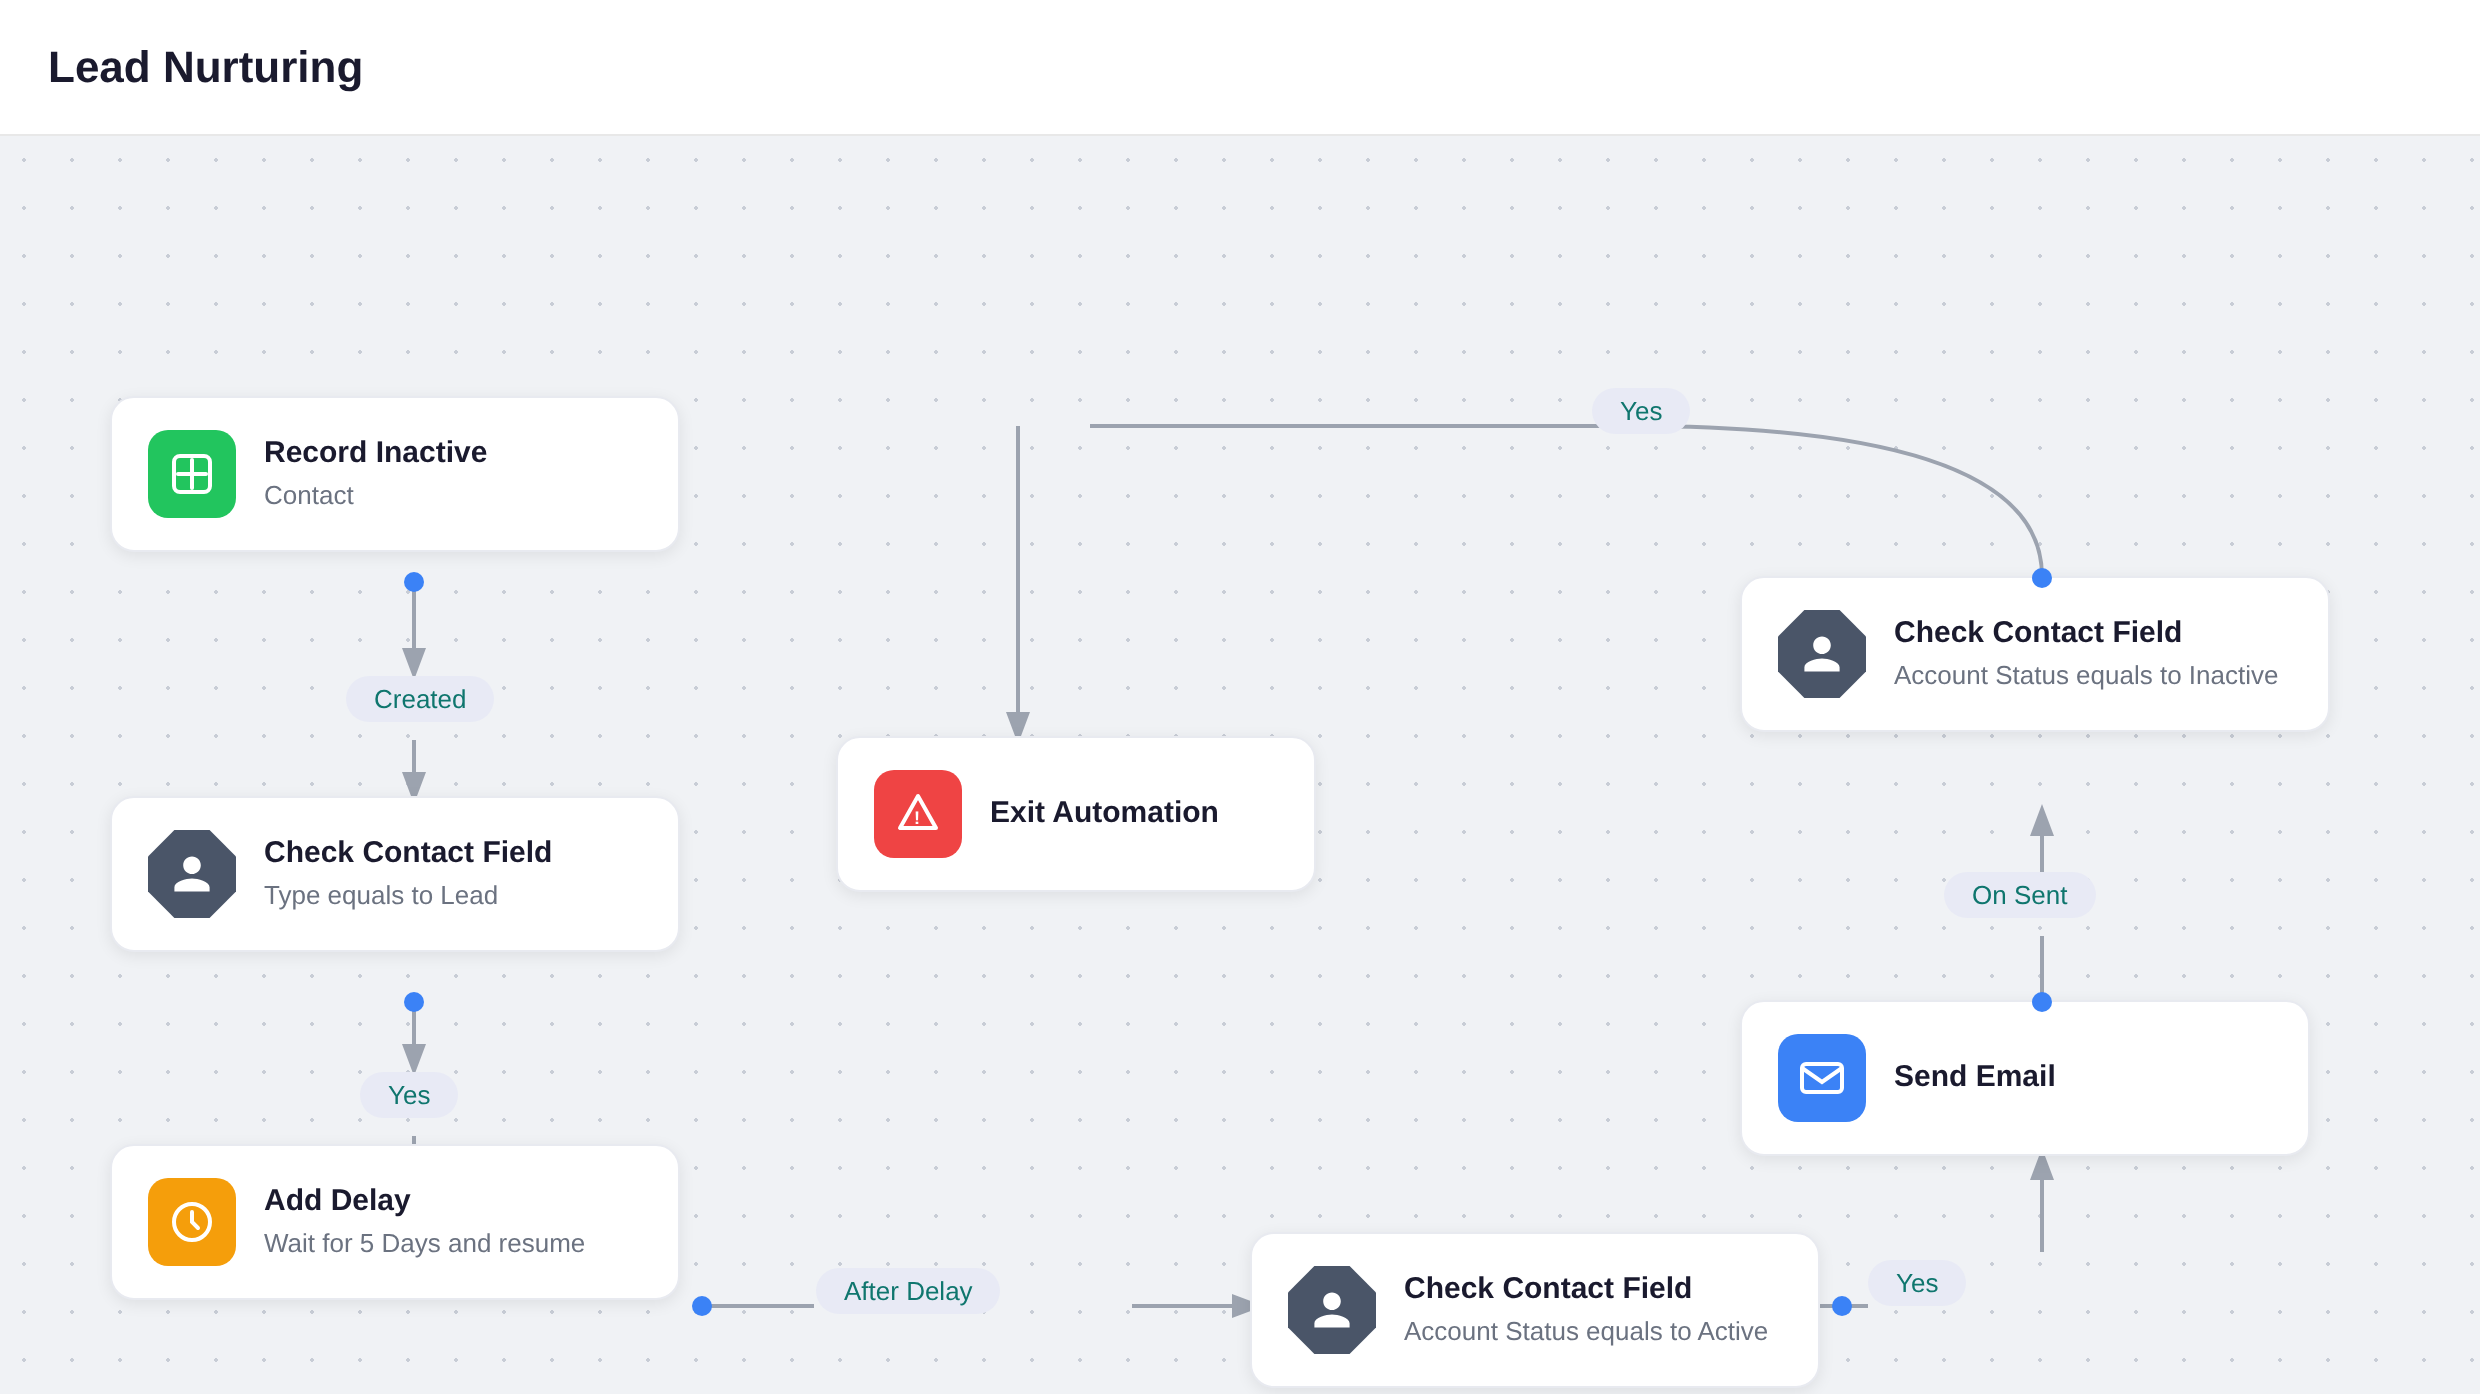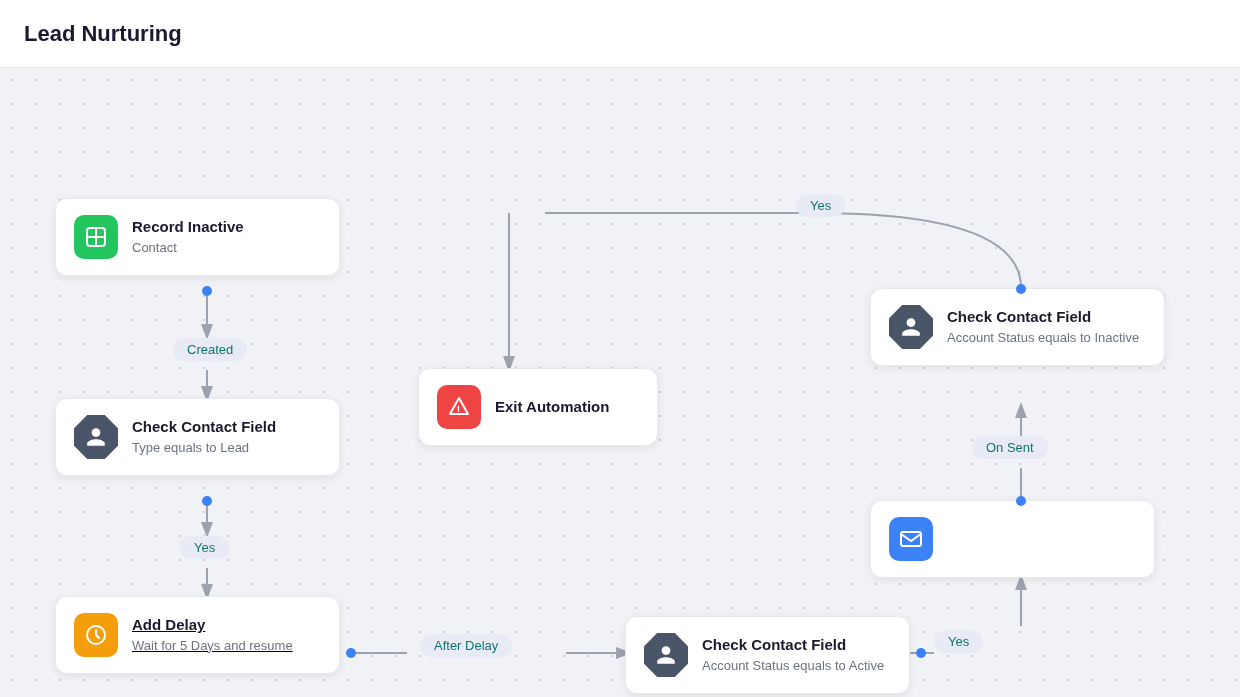--- a/index.html
+++ b/index.html
@@ -271,6 +271,7 @@
         </svg>
     </div>
     <div class="node-text">
+      <h3>Send Email</h3>
     </div>
   </div>
 

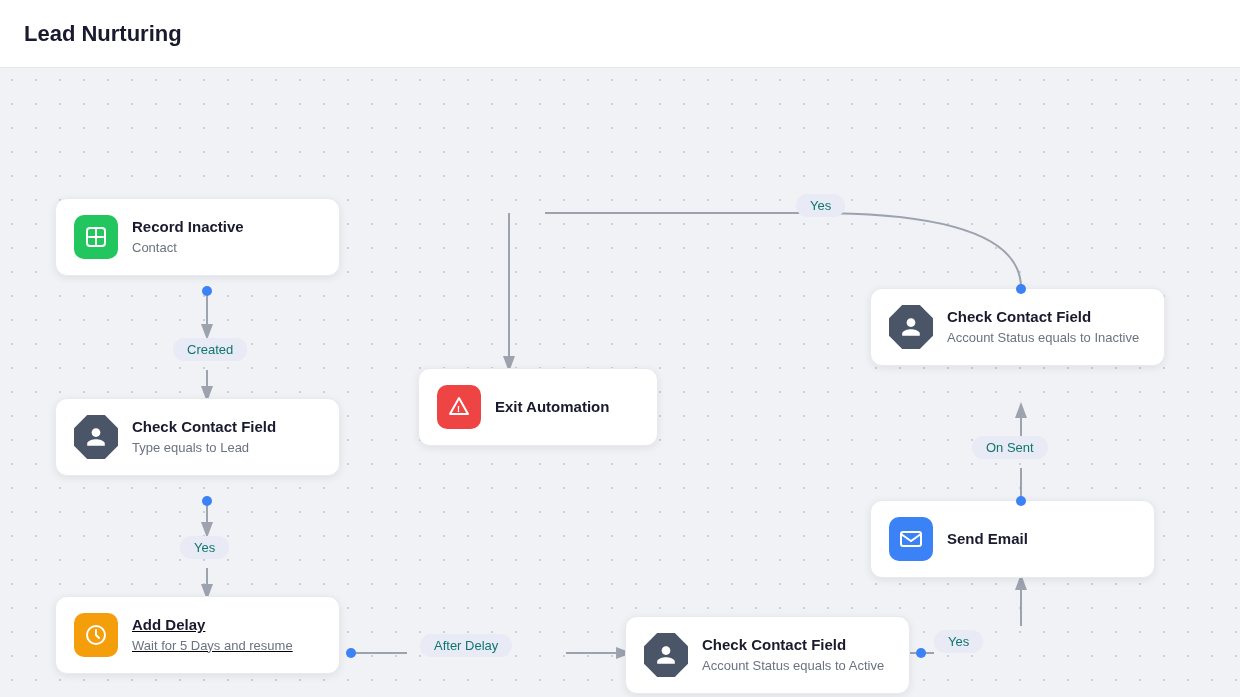--- a/index.html
+++ b/index.html
@@ -228,7 +228,7 @@
 
   <div class="connector-label" style="left:180px; top:468px;">Yes</div>
 
-  <div class="node" style="left:55px; top:528px; width:285px;text-decoration:underline;">
+  <div class="node" style="left:55px; top:504px; width:285px;">
     <div class="node-icon icon-yellow" style="display:flex;align-items:center;justify-content:center;">
       <svg width="24" height="24" viewBox="0 0 24 24" fill="white">
           <circle cx="12" cy="12" r="9" fill="none" stroke="white" stroke-width="2"></circle>

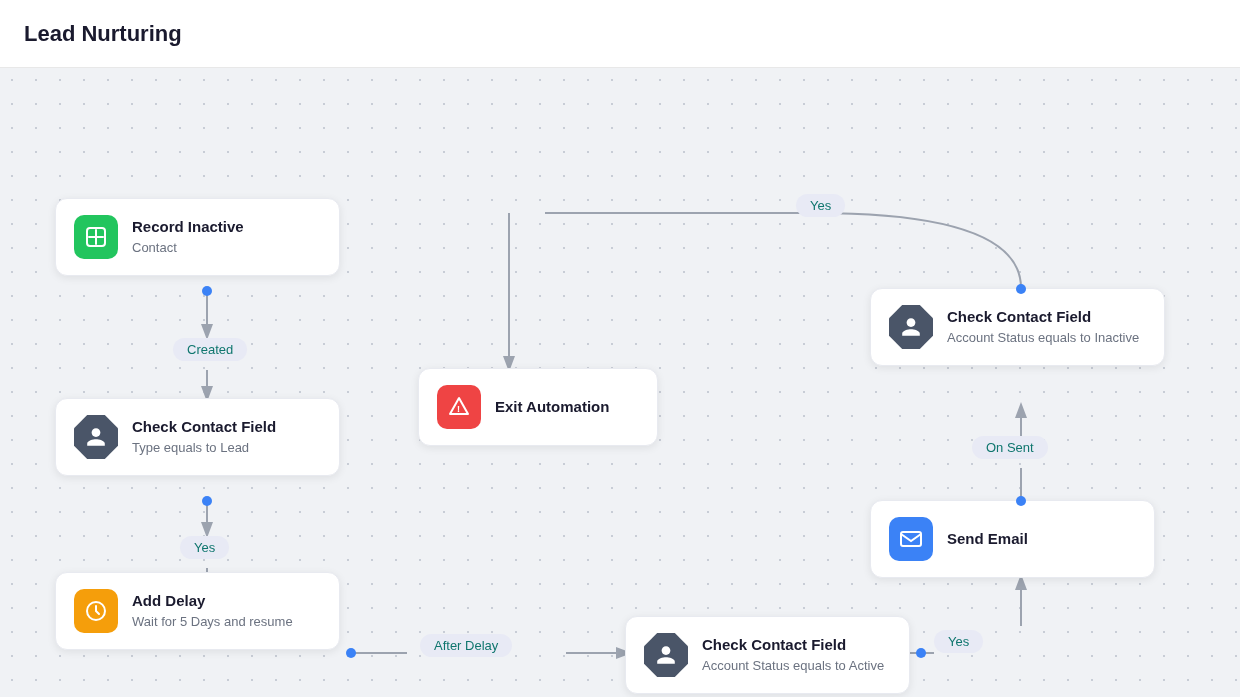--- a/index.html
+++ b/index.html
@@ -243,7 +243,7 @@
 
   <div class="dot" style="left:346px; top:580px;"></div>
 
-  <div class="connector-label" style="left:420px; top:566px;">After Delay</div>
+  <div class="connector-label" style="left:408px; top:566px;">After Delay</div>
 
   <div class="node" style="left:625px; top:548px; width:285px;">
     <div class="octagon-wrap">

